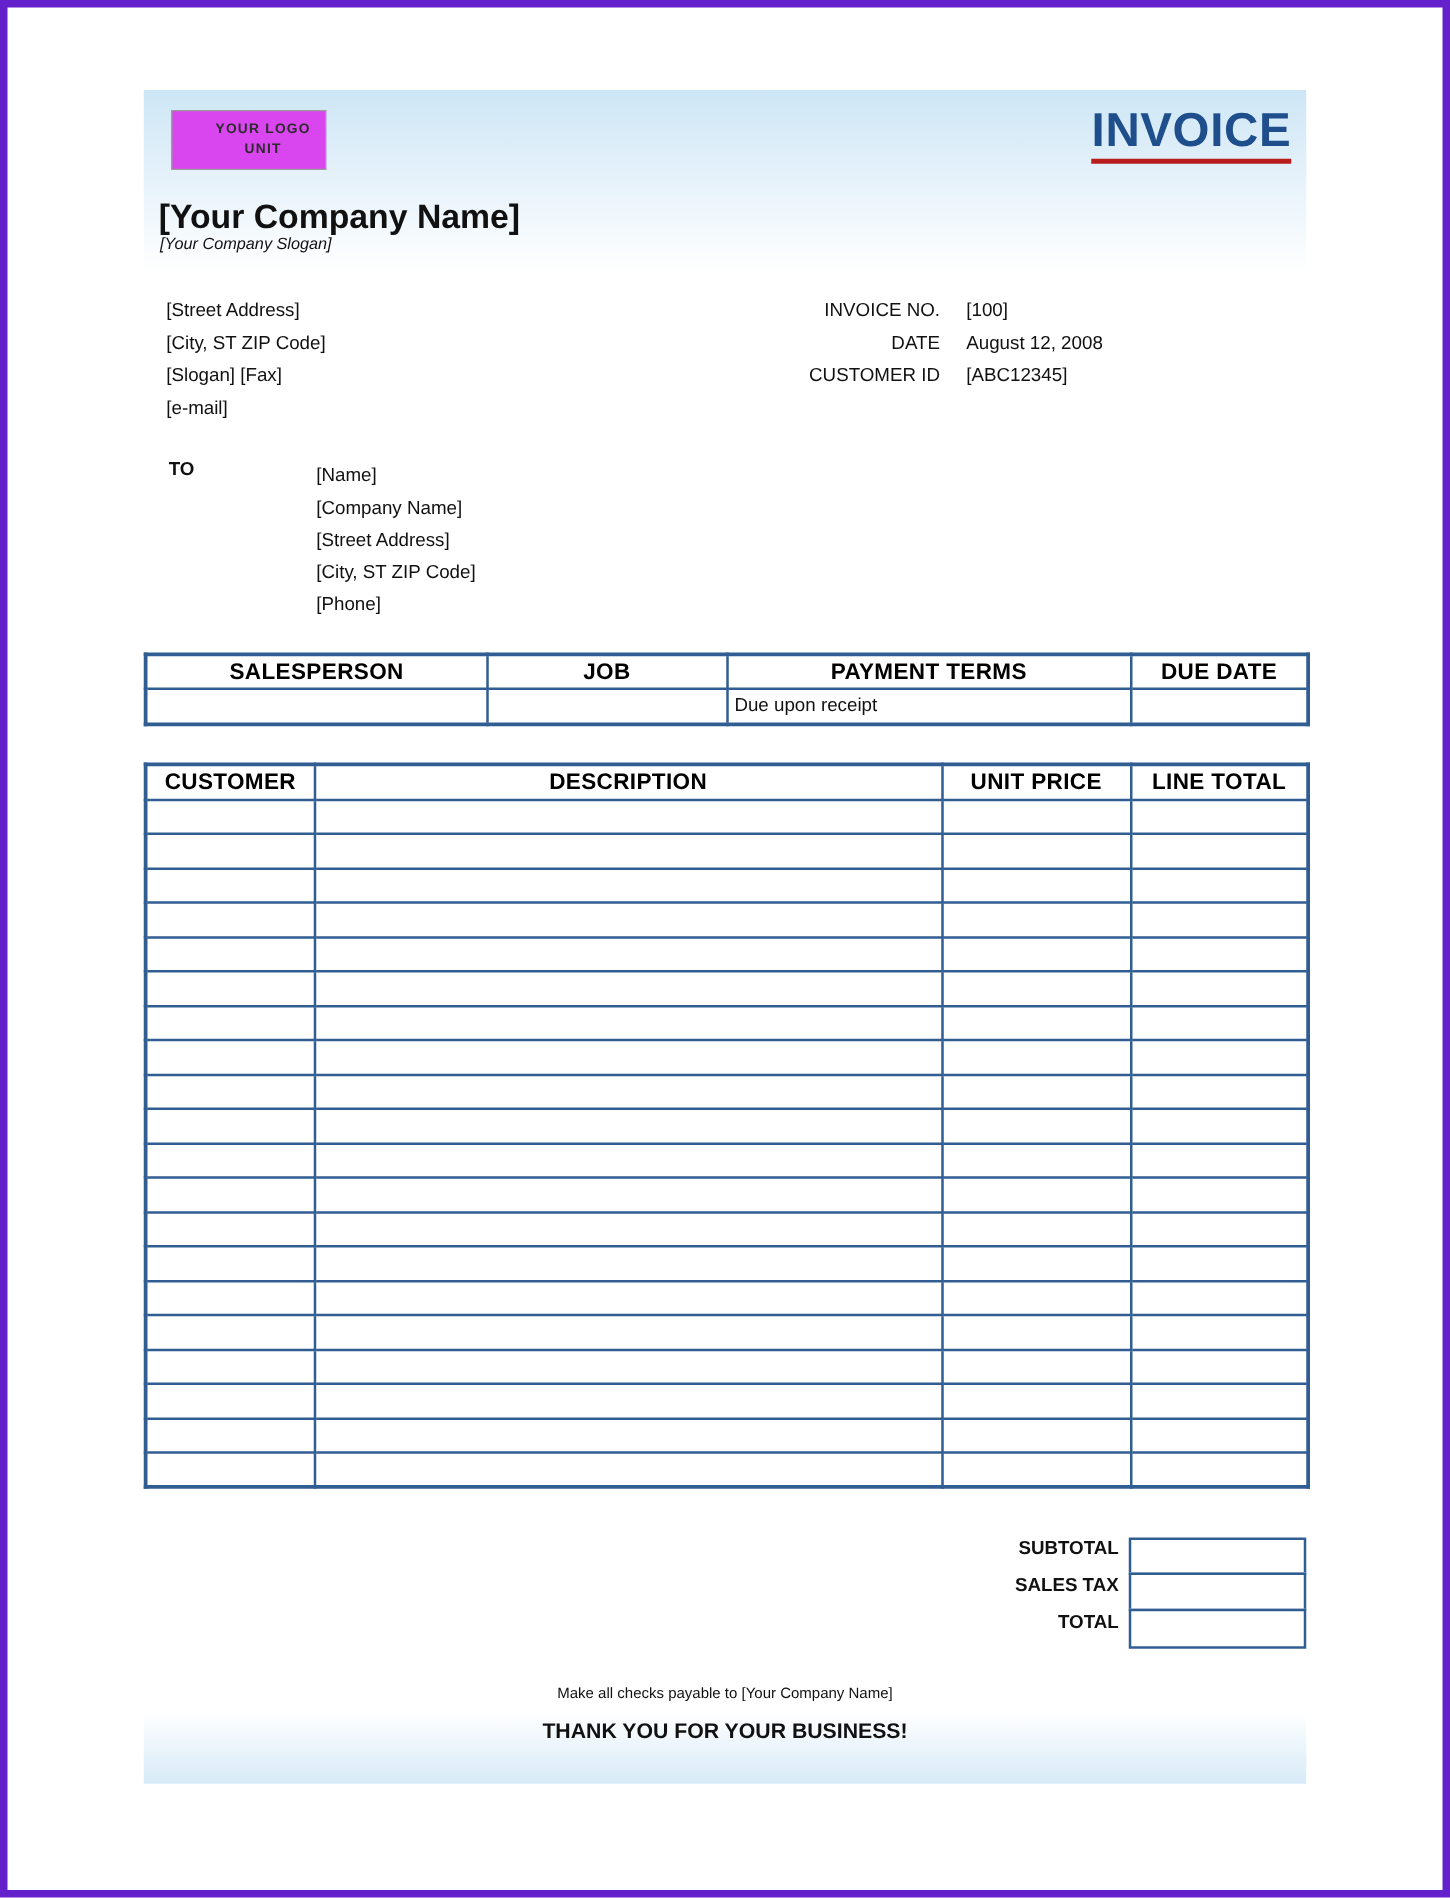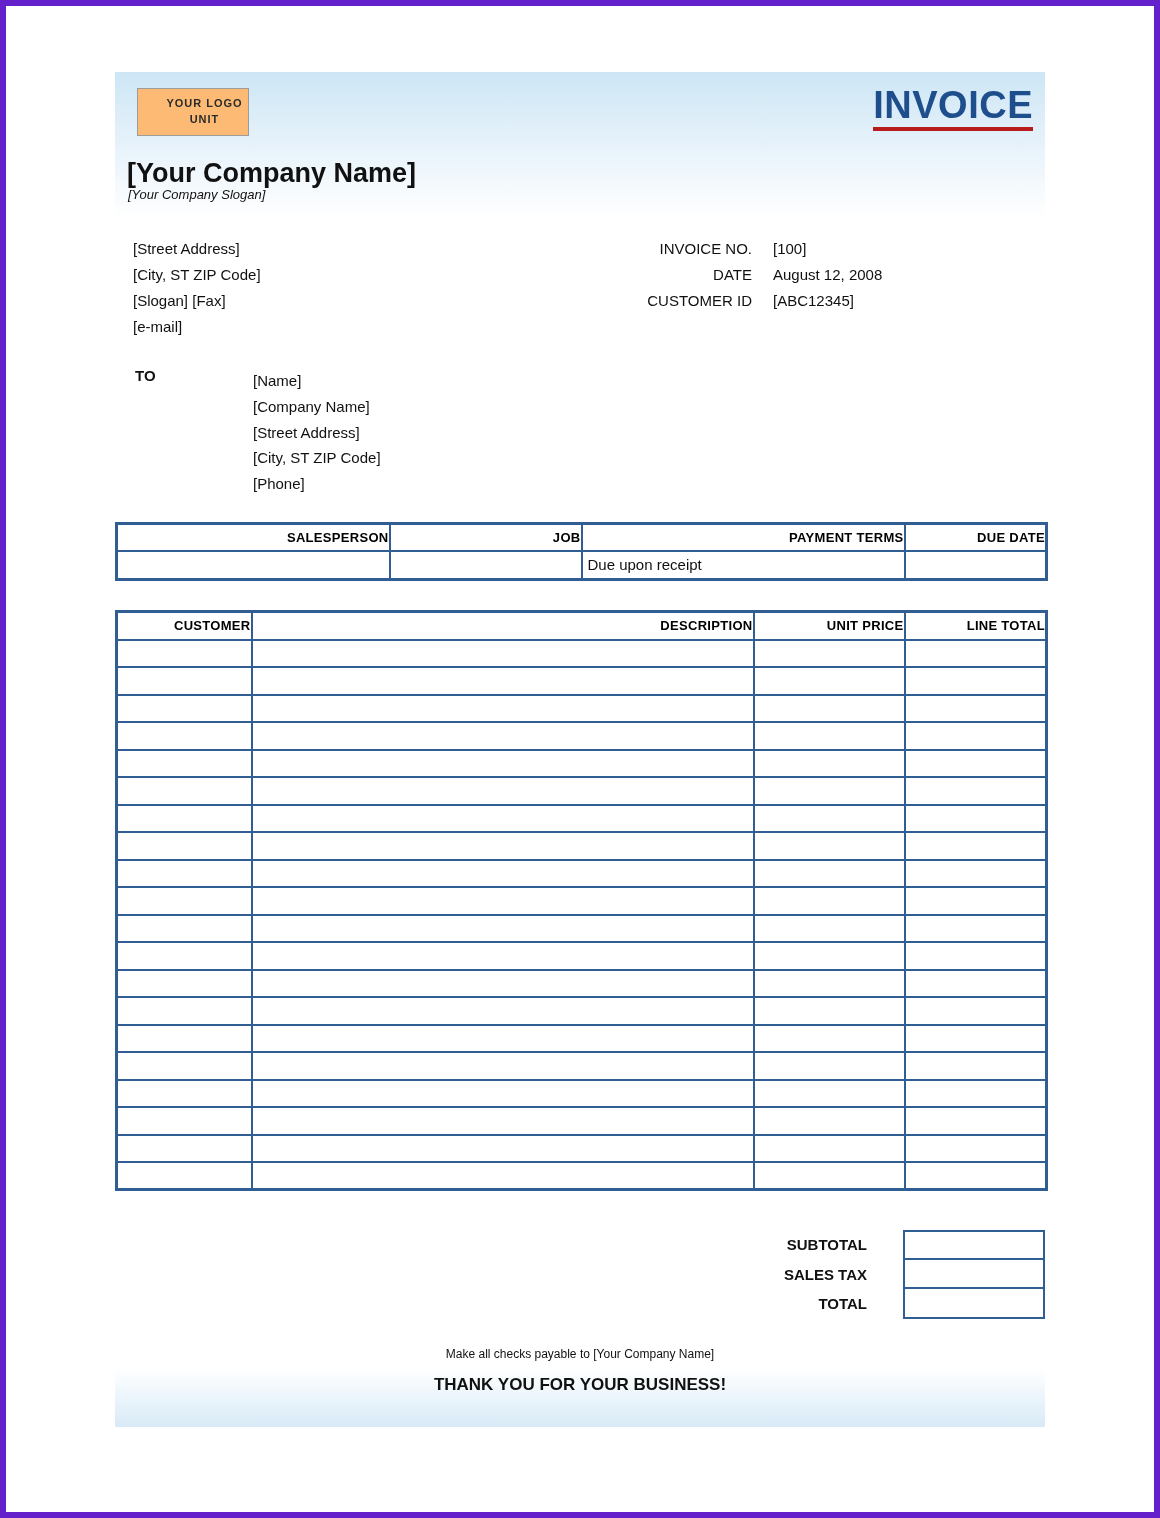--- a/index.html
+++ b/index.html
@@ -25,8 +25,8 @@
   }
 
   .logo-box {
-    left: 131px; top: 82px; width: 112px; height: 48px;
-    background: #fdba74; border: 1px solid #9b9b9b;
+    left: 131px; top: 82px; width: 124px; height: 48px;
+    background: #d946ef; border: 1px solid #9b9b9b;
     display: flex; align-items: center; justify-content: center; text-align: center;
     font-size: 11px; font-weight: bold; letter-spacing: 1px; line-height: 1.45; color: #2b2b2b; padding-left: 23px;
   }

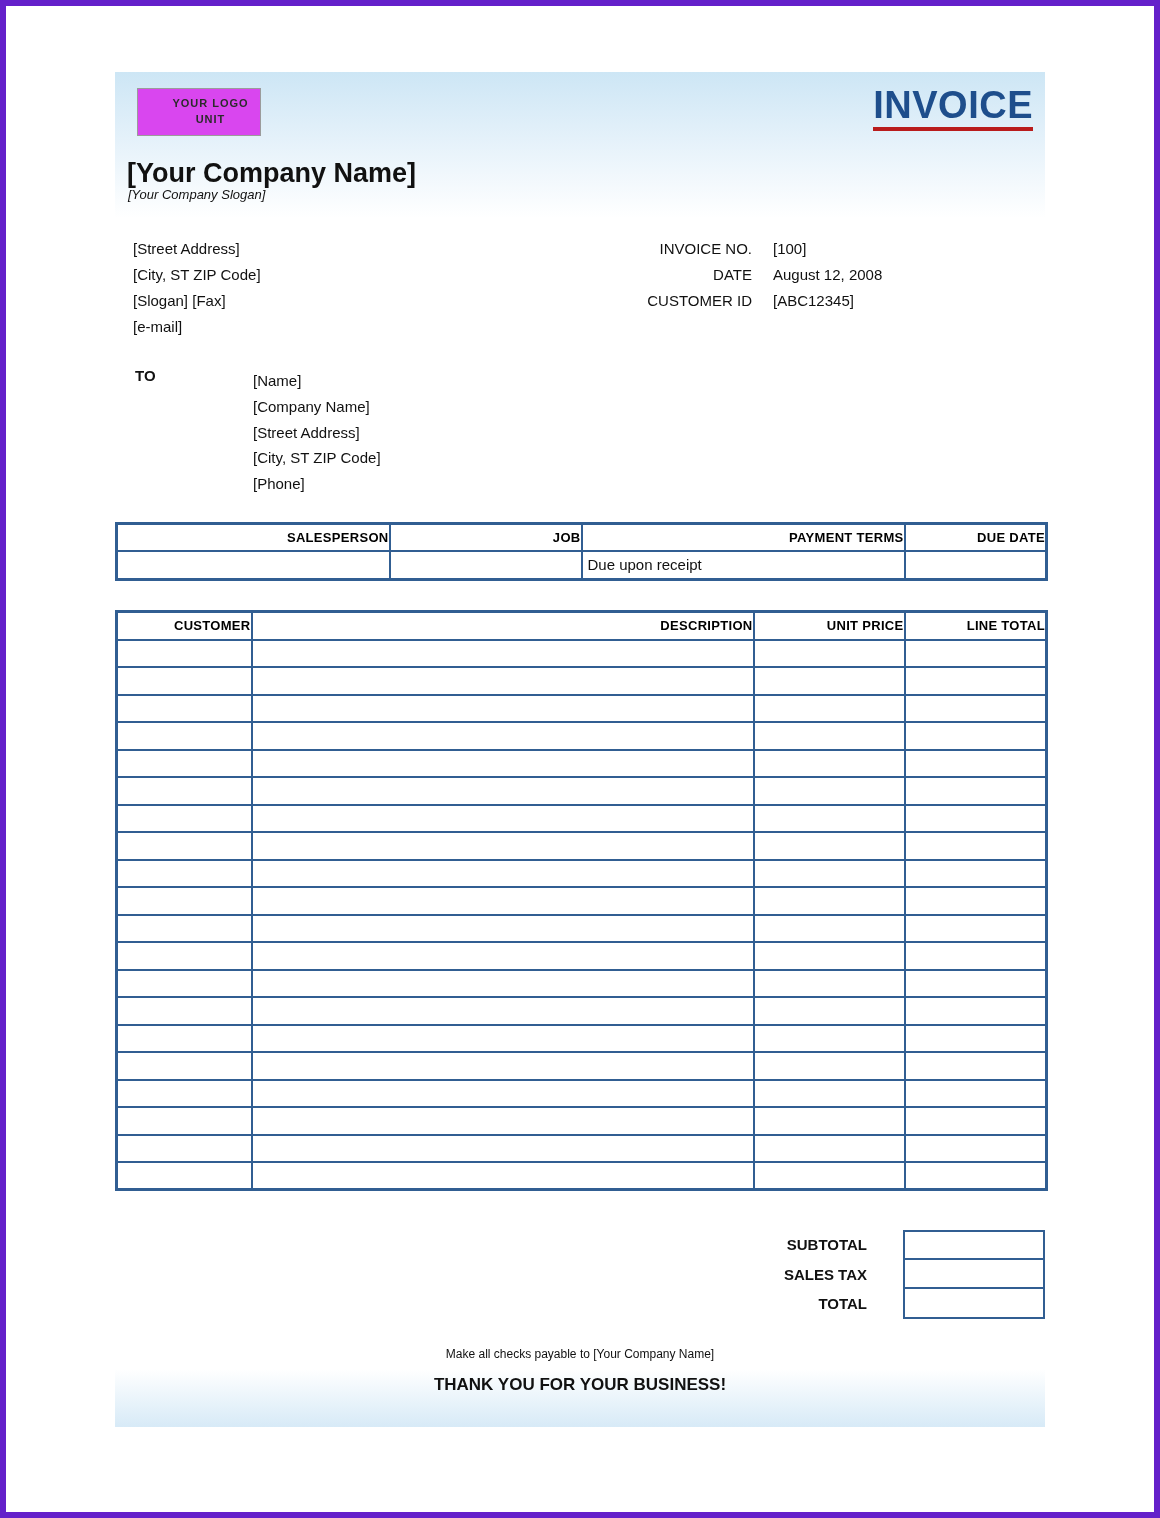--- a/index.html
+++ b/index.html
@@ -56,8 +56,8 @@
   .blue-table { border: 3px solid #315e92; }
   .blue-table th, .blue-table td { border: 2px solid #315e92; }
   .blue-table th {
-    font-size: 13px; font-weight: bold; letter-spacing: 0.3px;
-    text-align: right; vertical-align: middle; color: #000;
+    font-size: 18px; font-weight: bold; letter-spacing: 0.3px;
+    text-align: center; vertical-align: middle; color: #000;
   }
   .info-table { left: 109px; top: 516px; width: 930px; }
   .info-table th { height: 27px; }

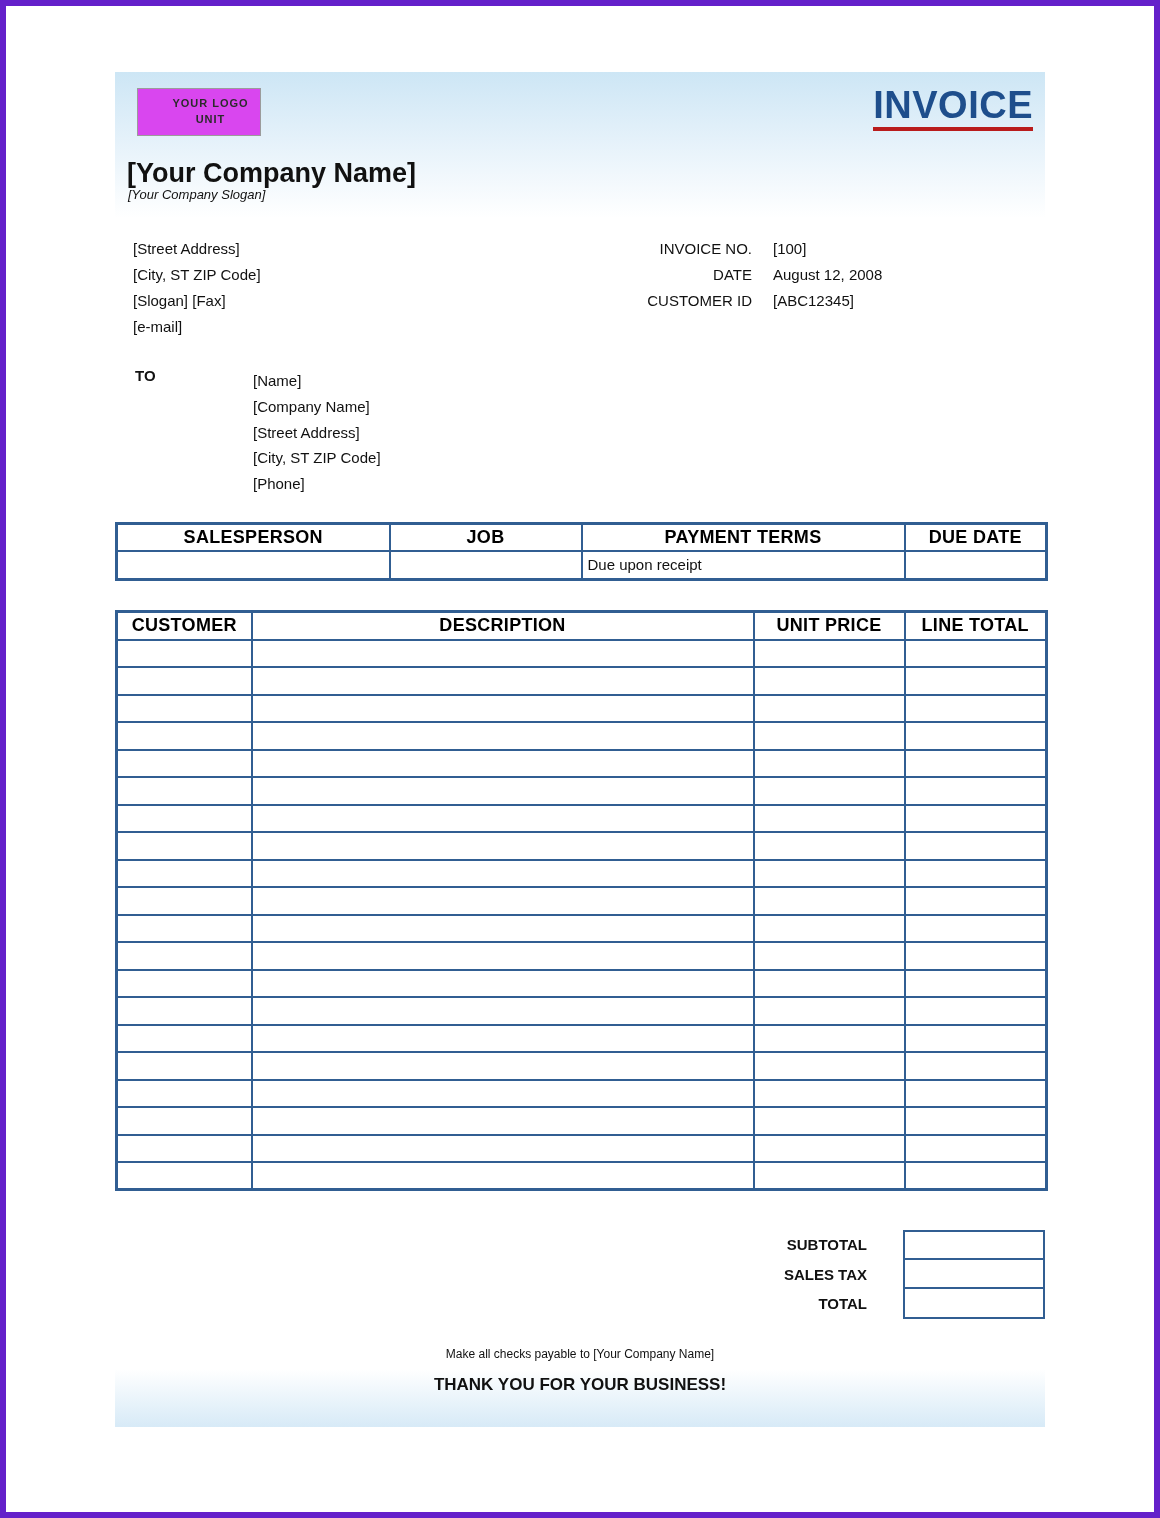--- a/index.html
+++ b/index.html
@@ -68,7 +68,7 @@
   .items-table td { height: 27.5px; font-size: 15px; padding: 0 5px; }
 
   .totals-block { left: 109px; top: 1224px; width: 930px; }
-  .totals-row { display: flex; align-items: center; height: 29.5px; gap: 28px; }
+  .totals-row { display: flex; align-items: flex-start; height: 29.5px; }
   .totals-row + .totals-row .totals-box { margin-top: -2px; height: 31.5px; }
   .totals-label {
     flex: 1 1 auto; text-align: right; font-size: 15px; font-weight: bold;

